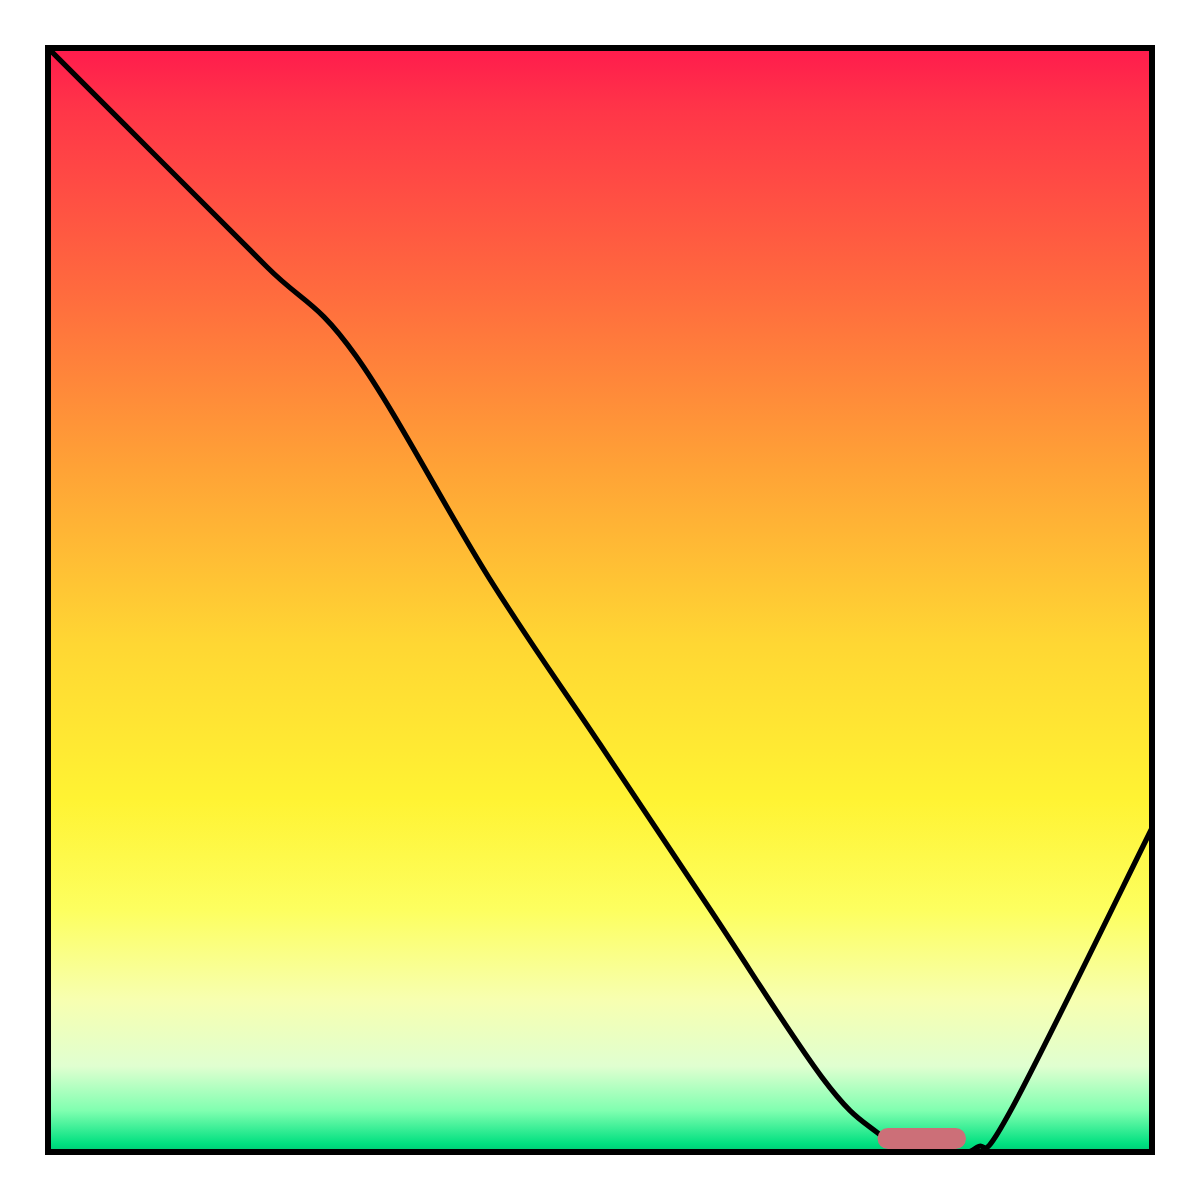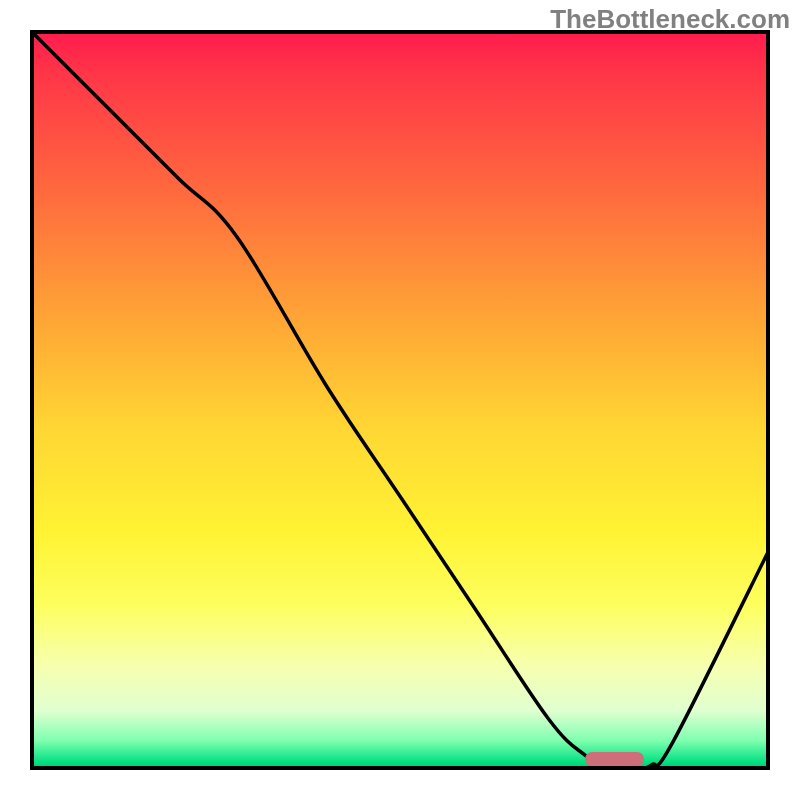--- a/index.html
+++ b/index.html
@@ -86,7 +86,6 @@
 
 <div class="canvas">
 
-  <div class="watermark">TheBottleneck.com</div>
 
   <div class="plot-box">
     <div class="gradient-fill"></div>

